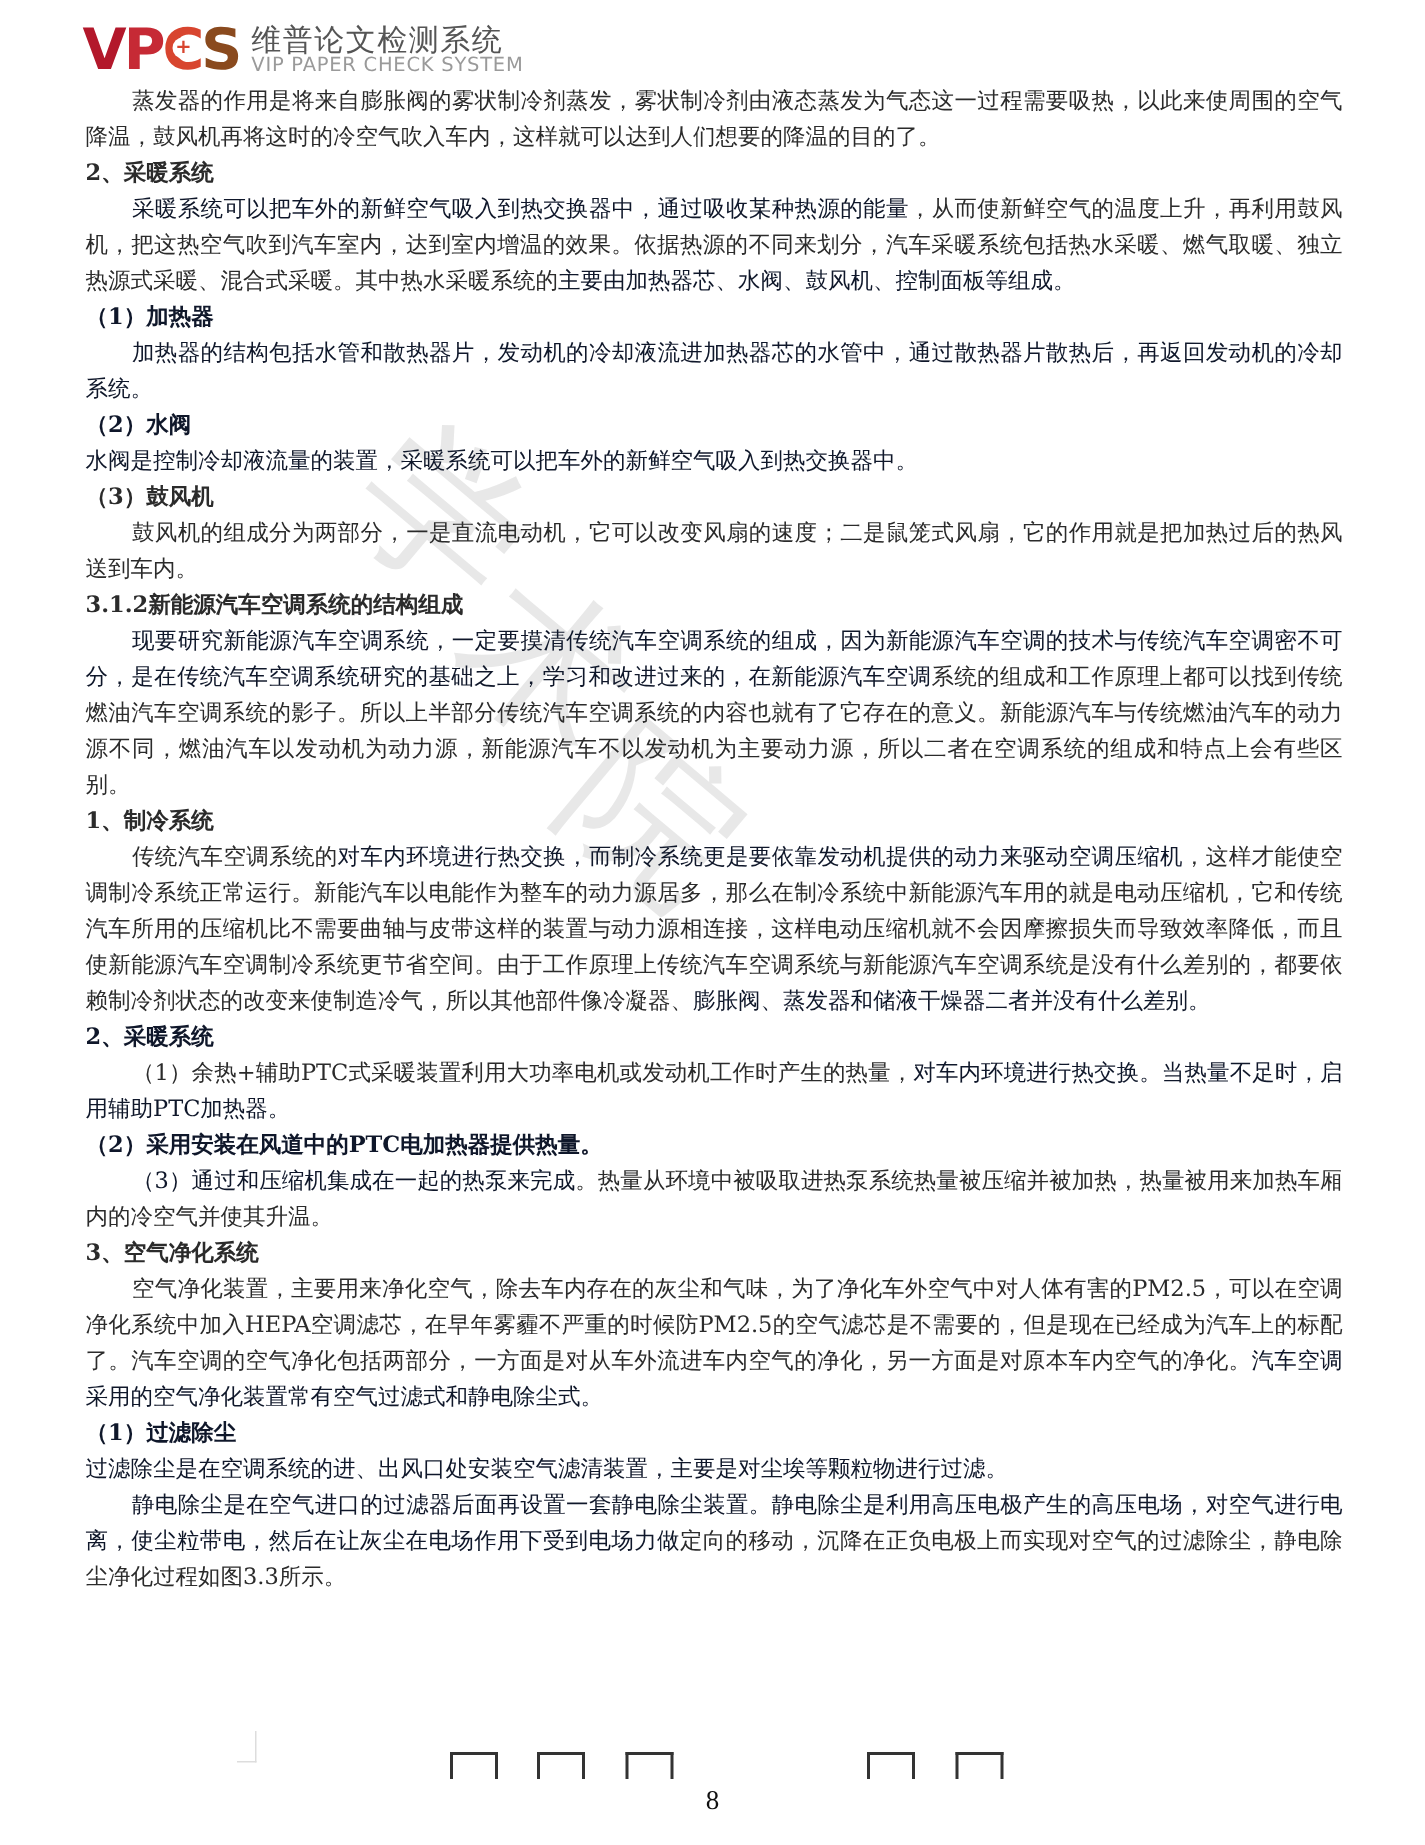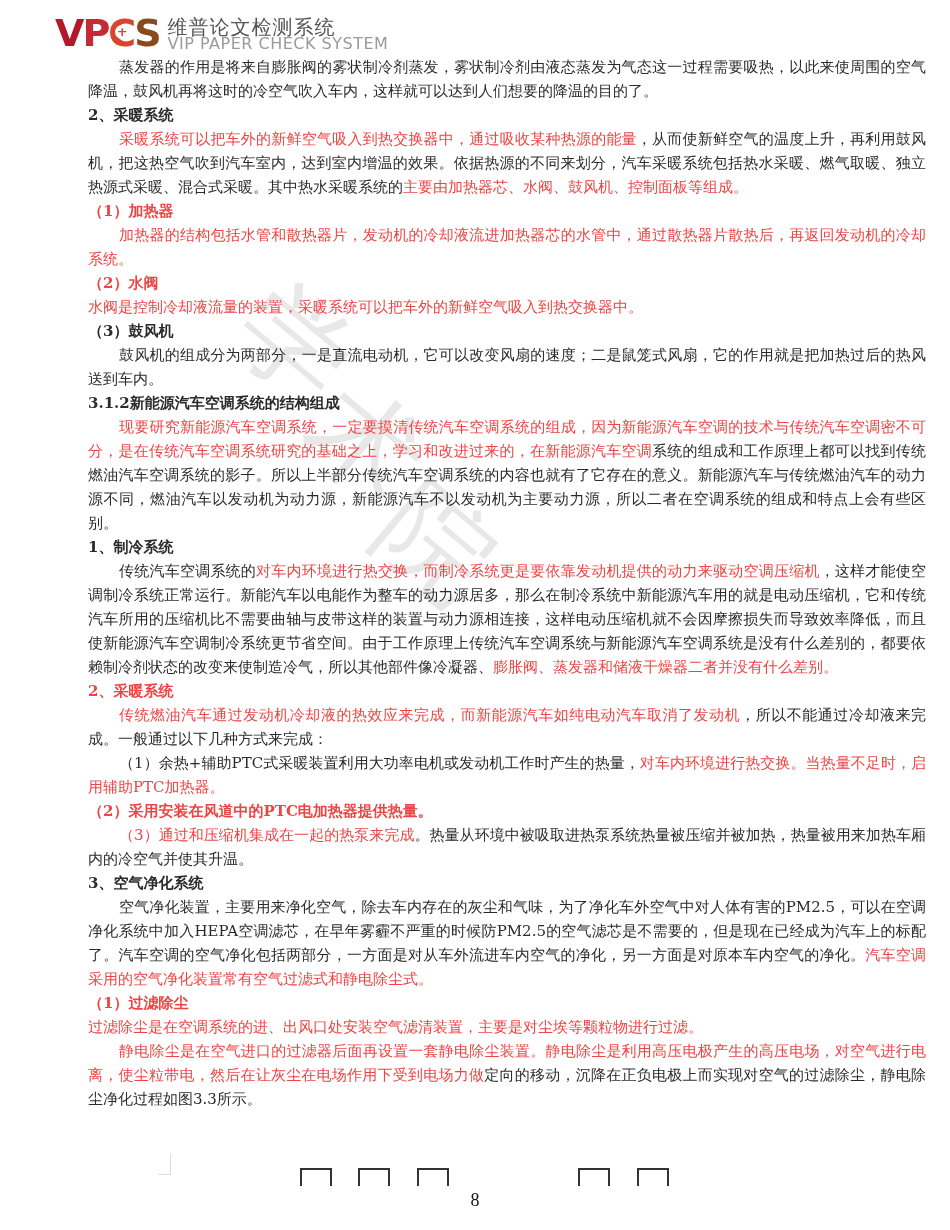--- a/index.html
+++ b/index.html
@@ -19,7 +19,7 @@
     .logo-text { margin-left: 8px; display: flex; flex-direction: column; }
     .logo-cn { font-family: Liberation Serif, serif; font-size: 20px; color: #555;
                line-height: 22px; letter-spacing: 1px; }
-    .logo-en { font-family: "DejaVu Sans", "Liberation Sans", sans-serif; font-size: 16px; color: #9a9a9a;
+    .logo-en { font-family: "DejaVu Sans", "Liberation Sans", sans-serif; font-size: 13px; color: #9a9a9a;
                line-height: 12px; letter-spacing: 0.5px; }
 
     .content { position: absolute; left: 57px; top: 55px; width: 838px; font-size: 15px; line-height: 24px; margin-left: 31px; }

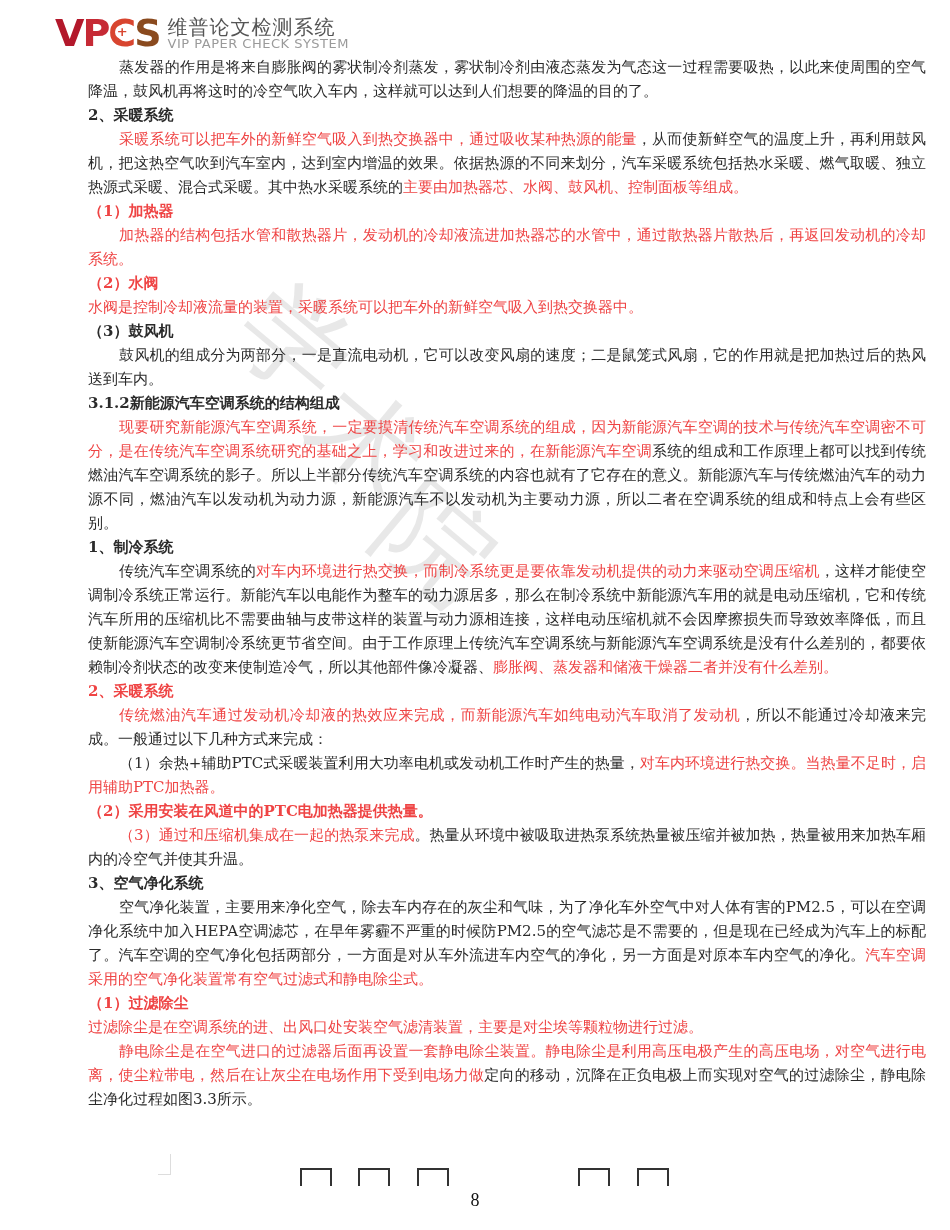--- a/index.html
+++ b/index.html
@@ -22,7 +22,7 @@
     .logo-en { font-family: "DejaVu Sans", "Liberation Sans", sans-serif; font-size: 13px; color: #9a9a9a;
                line-height: 12px; letter-spacing: 0.5px; }
 
-    .content { position: absolute; left: 57px; top: 55px; width: 838px; font-size: 15px; line-height: 24px; margin-left: 31px; }
+    .content { position: absolute; left: 57px; top: 55px; width: 838px; font-size: 15px; line-height: 24px; }
     .p { margin: 0; padding: 0; text-align: justify; text-align-last: left; }
     .indent { text-indent: 31px; }
     .h { margin: 0; font-weight: bold; }

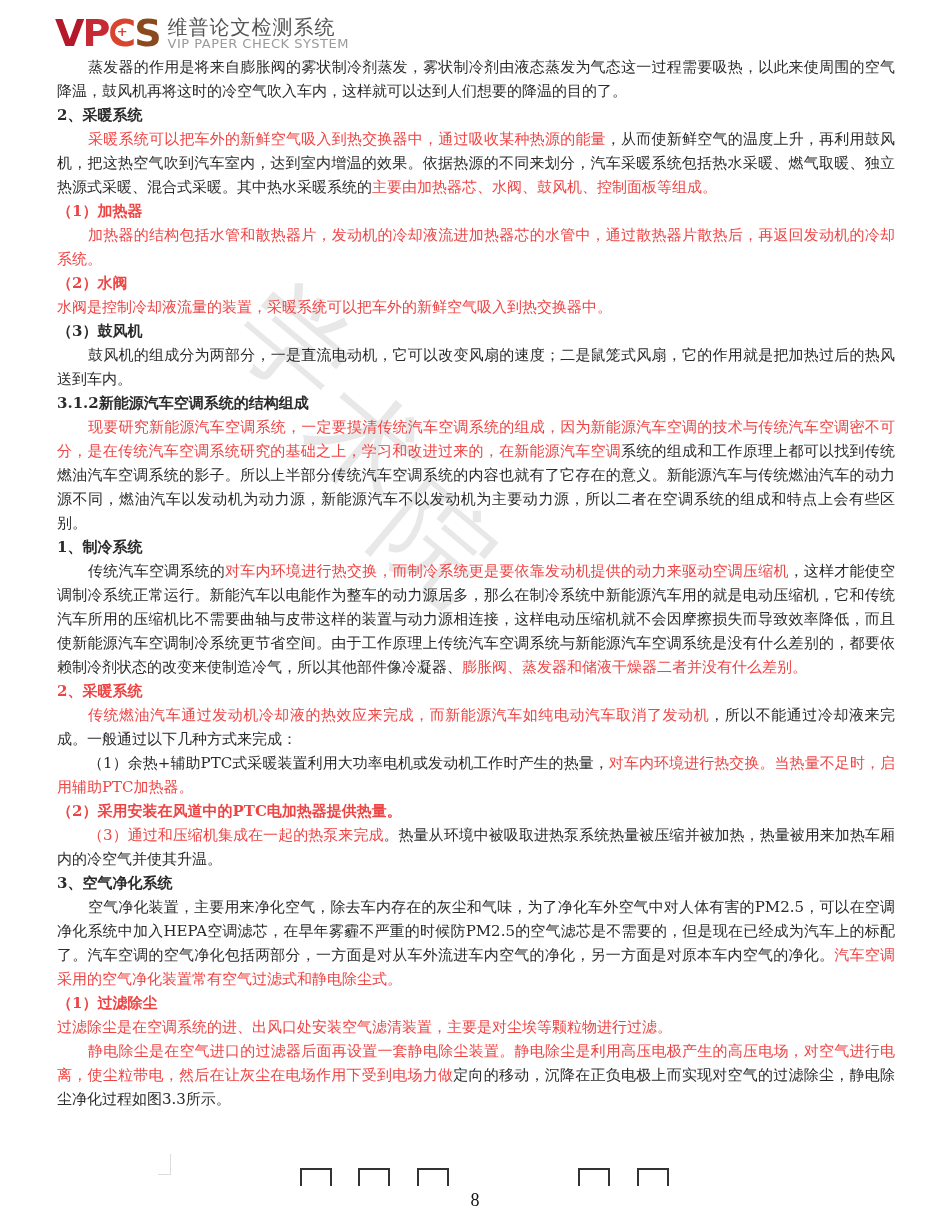--- a/index.html
+++ b/index.html
@@ -26,7 +26,7 @@
     .p { margin: 0; padding: 0; text-align: justify; text-align-last: left; }
     .indent { text-indent: 31px; }
     .h { margin: 0; font-weight: bold; }
-    .red { color: #ef4444; }
+    .red { color: #0f172a; }
     .blk { color: #2b2b2b; }
 
     .watermark { position: absolute; left: 240px; top: 290px; width: 260px; height: 300px; pointer-events: none; }

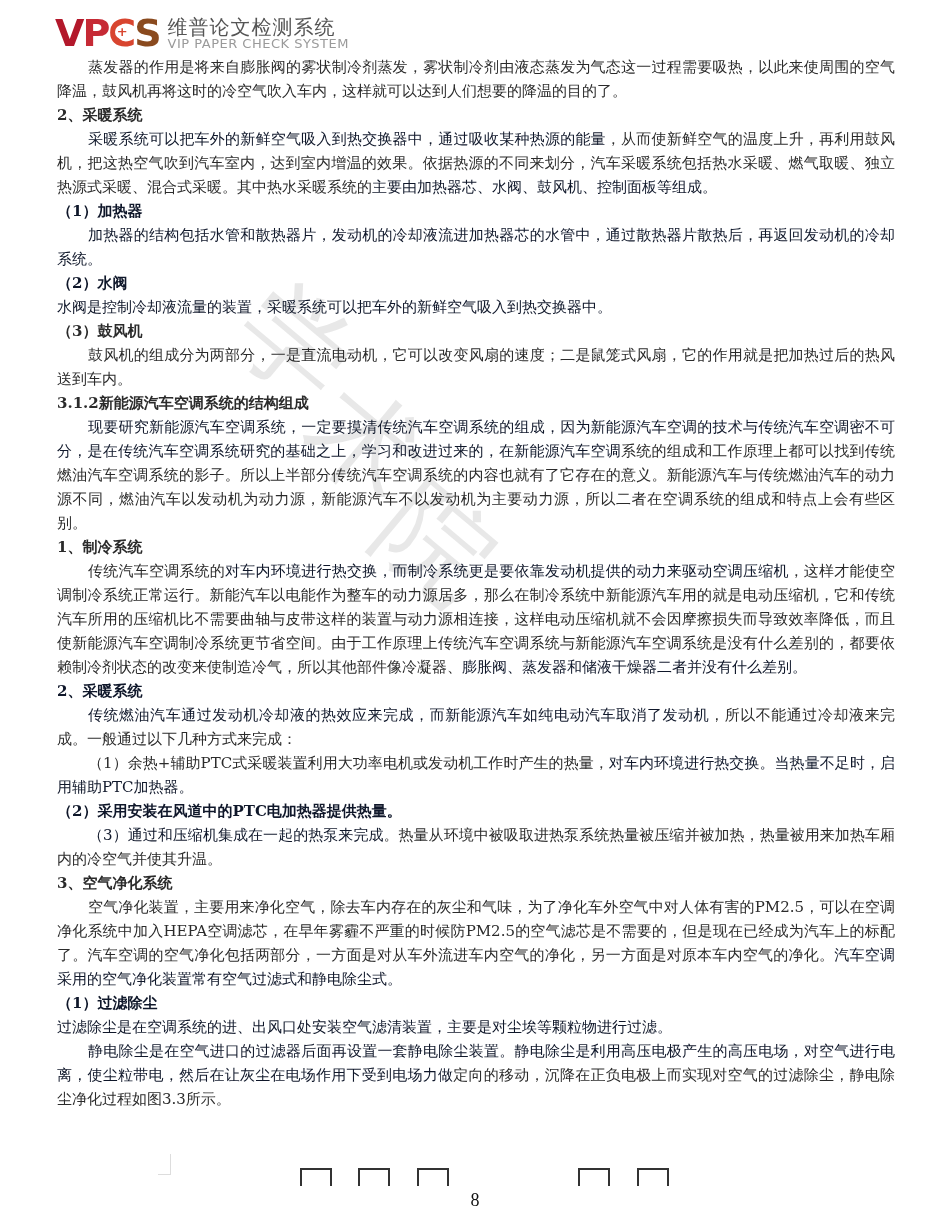--- a/index.html
+++ b/index.html
@@ -79,7 +79,6 @@
     <p class="p h"><span class="blk">1、制冷系统</span></p>
     <p class="p indent"><span class="blk">传统汽车空调系统的</span><span class="red">对车内环境进行热交换，而制冷系统更是要依靠发动机提供的动力来驱动空调压缩机</span><span class="blk">，这样才能使空调制冷系统正常运行。新能汽车以电能作为整车的动力源居多，那么在制冷系统中新能源汽车用的就是电动压缩机，它和传统汽车所用的压缩机比不需要曲轴与皮带这样的装置与动力源相连接，这样电动压缩机就不会因摩擦损失而导致效率降低，而且使新能源汽车空调制冷系统更节省空间。由于工作原理上传统汽车空调系统与新能源汽车空调系统是没有什么差别的，都要依赖制冷剂状态的改变来使制造冷气，所以其他部件像冷凝器、</span><span class="red">膨胀阀、蒸发器和储液干燥器二者并没有什么差别。</span></p>
     <p class="p h"><span class="red">2、采暖系统</span></p>
-    <p class="p indent"><span class="red">传统燃油汽车通过发动机冷却液的热效应来完成，而新能源汽车如纯电动汽车取消了发动机</span><span class="blk">，所以不能通过冷却液来完成。一般通过以下几种方式来完成：</span></p>
     <p class="p indent"><span class="blk">（1）余热+辅助PTC式采暖装置利用大功率电机或发动机工作时产生的热量，</span><span class="red">对车内环境进行热交换。当热量不足时，启用辅助PTC加热器。</span></p>
     <p class="p h"><span class="red">（2）采用安装在风道中的PTC电加热器提供热量。</span></p>
     <p class="p indent"><span class="red">（3）通过和压缩机集成在一起的热泵来完成</span><span class="blk">。热量从环境中被吸取进热泵系统热量被压缩并被加热，热量被用来加热车厢内的冷空气并使其升温。</span></p>

